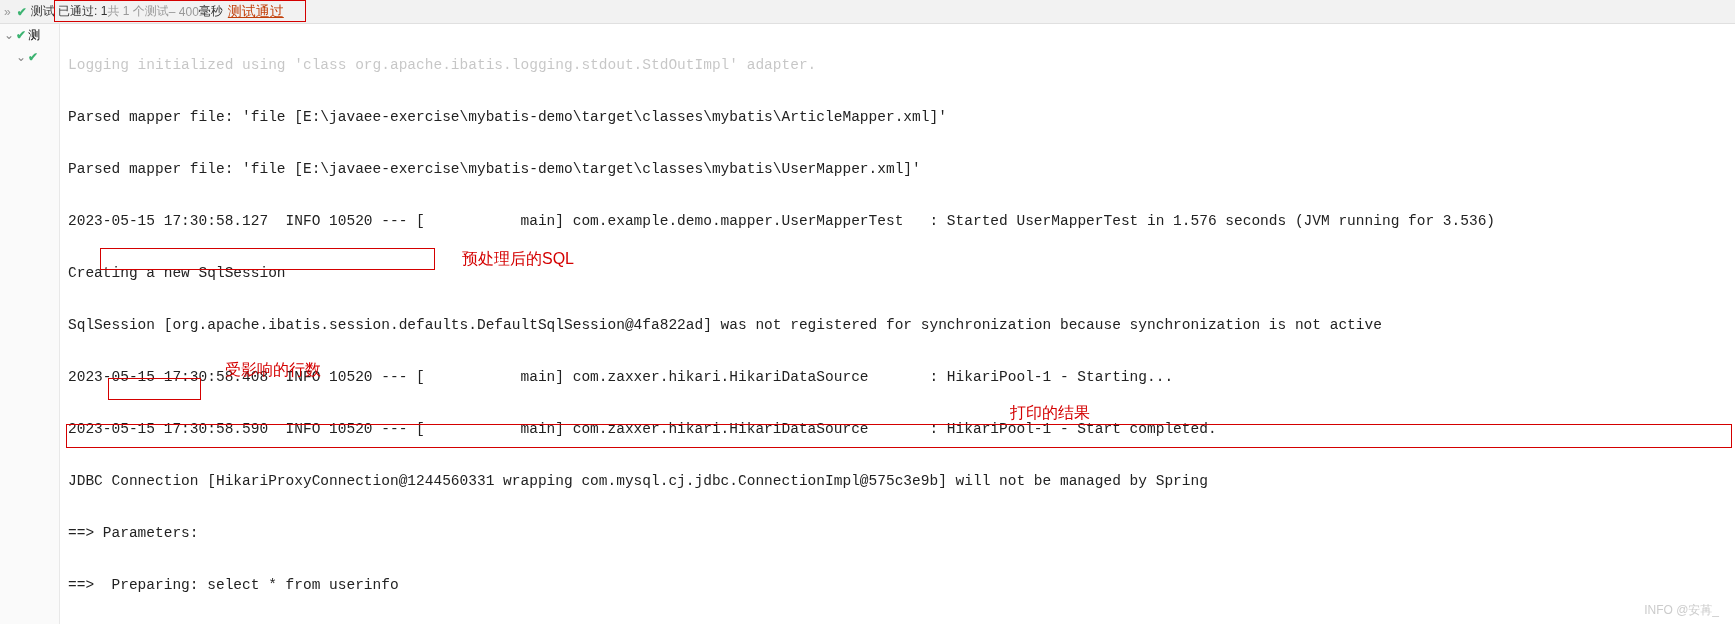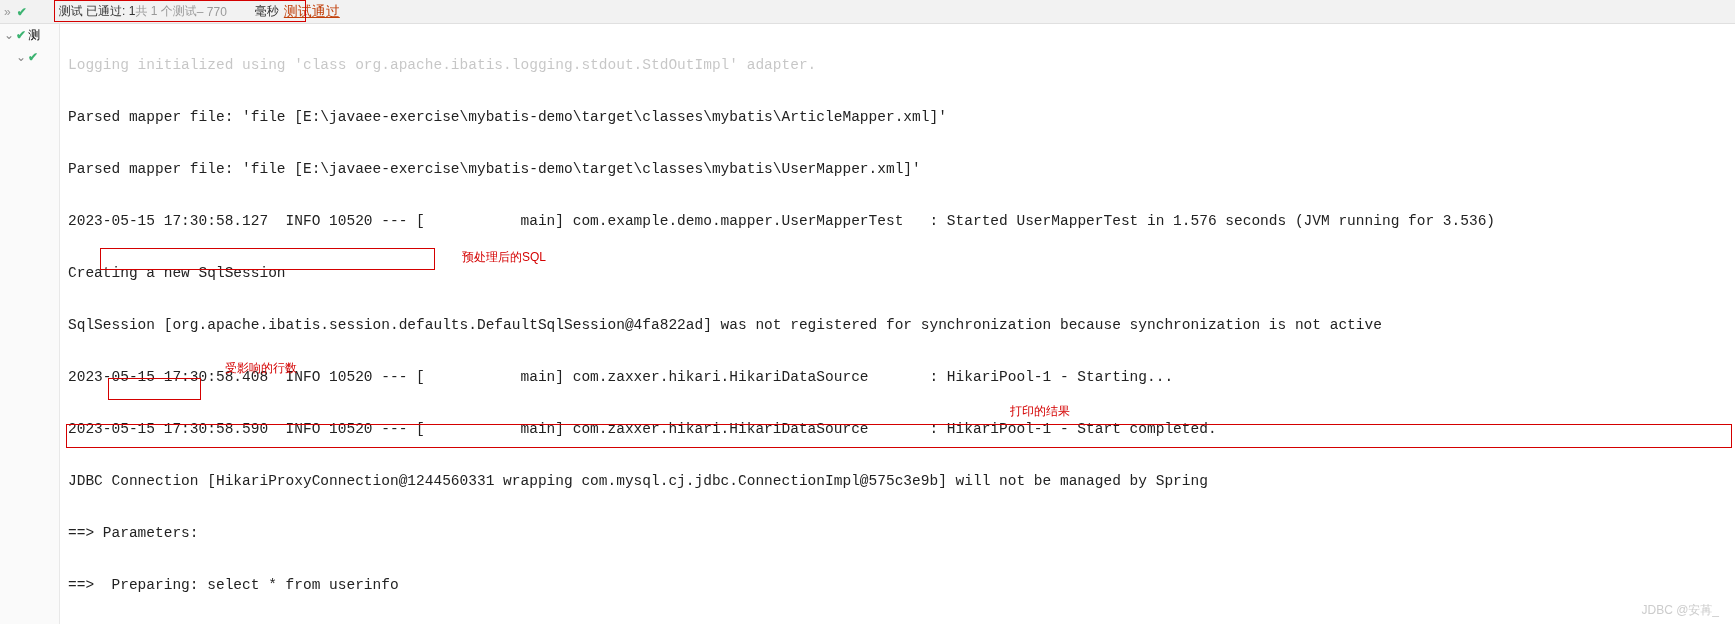--- a/index.html
+++ b/index.html
@@ -31,7 +31,7 @@
     margin-right: 4px;
     font-weight: bold;
   }
-  .topbar .title-normal { color: #333; margin-left: 28px; }
+  .topbar .title-normal { color: #333; }
   .topbar .title-gray { color: #999; }
   .annot-top {
     color: #c2410c;

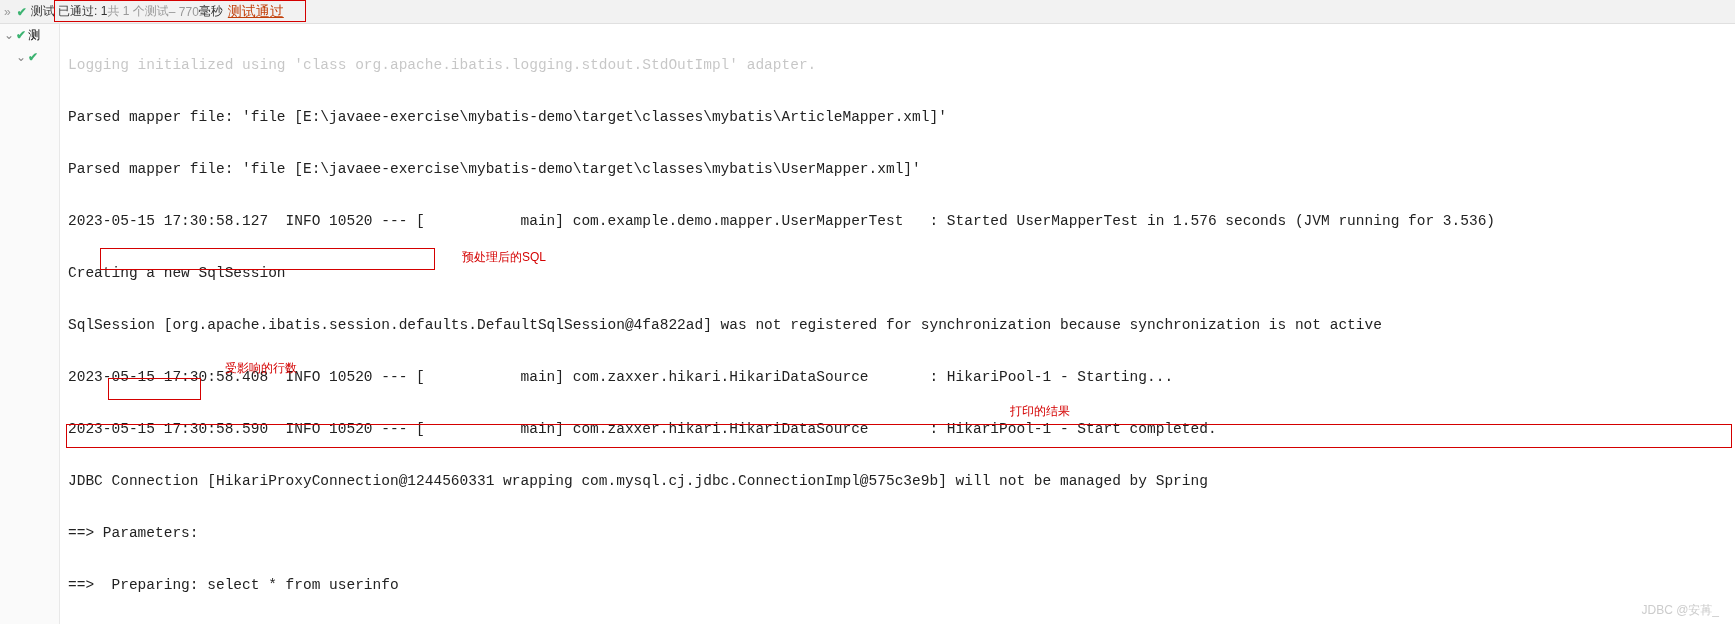--- a/index.html
+++ b/index.html
@@ -107,7 +107,7 @@
   <span class="check">✔</span>
   <span class="title-normal">测试 已通过: 1</span>
   <span class="title-gray">共 1 个测试</span>
-  <span class="title-gray"> – 770</span>
+  <span class="title-gray"> – 400</span>
   <span class="title-normal">毫秒</span>
   <span class="annot-top">测试通过</span>
 </div>

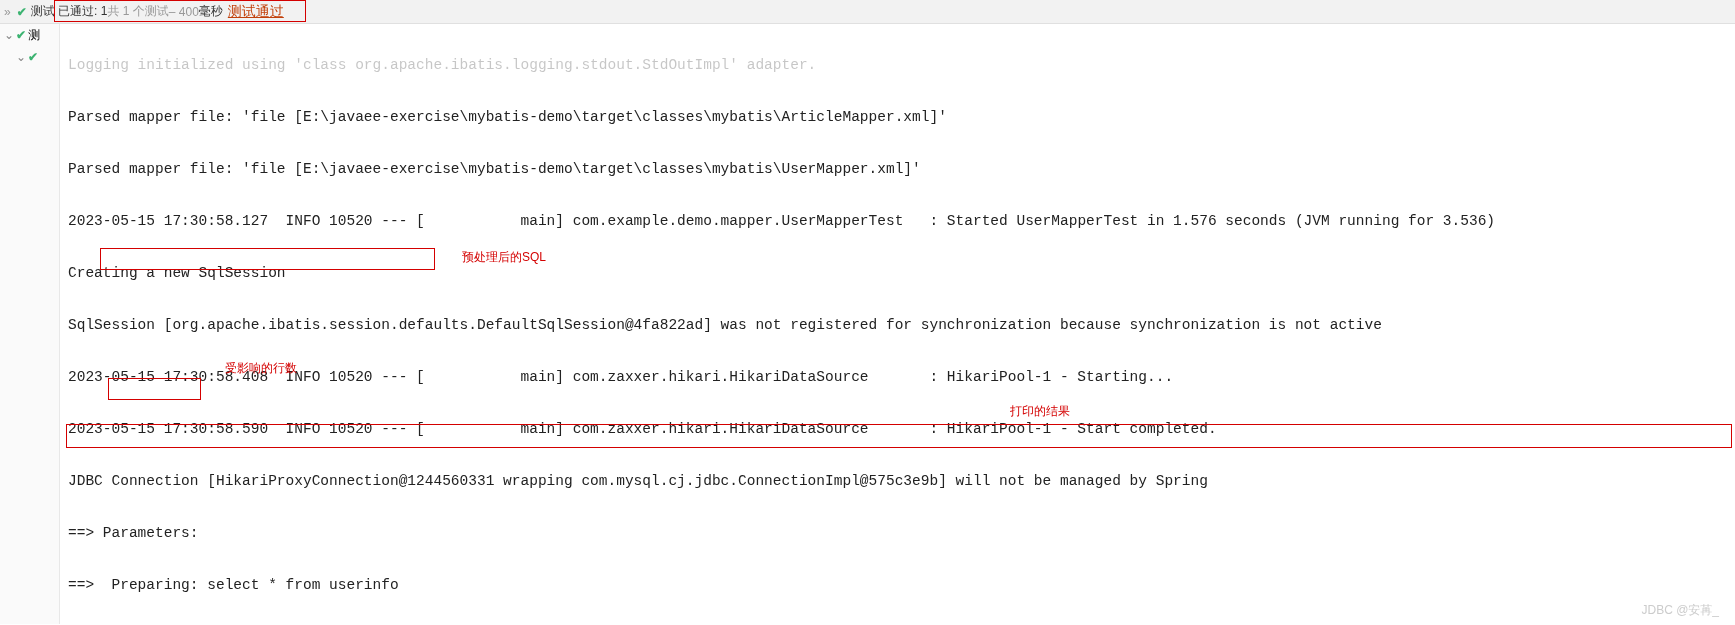--- a/index.html
+++ b/index.html
@@ -88,7 +88,7 @@
     position: absolute;
     color: #d40000;
     font-family: "Microsoft YaHei", Arial, sans-serif;
-    font-size: 12px;
+    font-size: 16px;
     pointer-events: none;
   }
   .watermark {

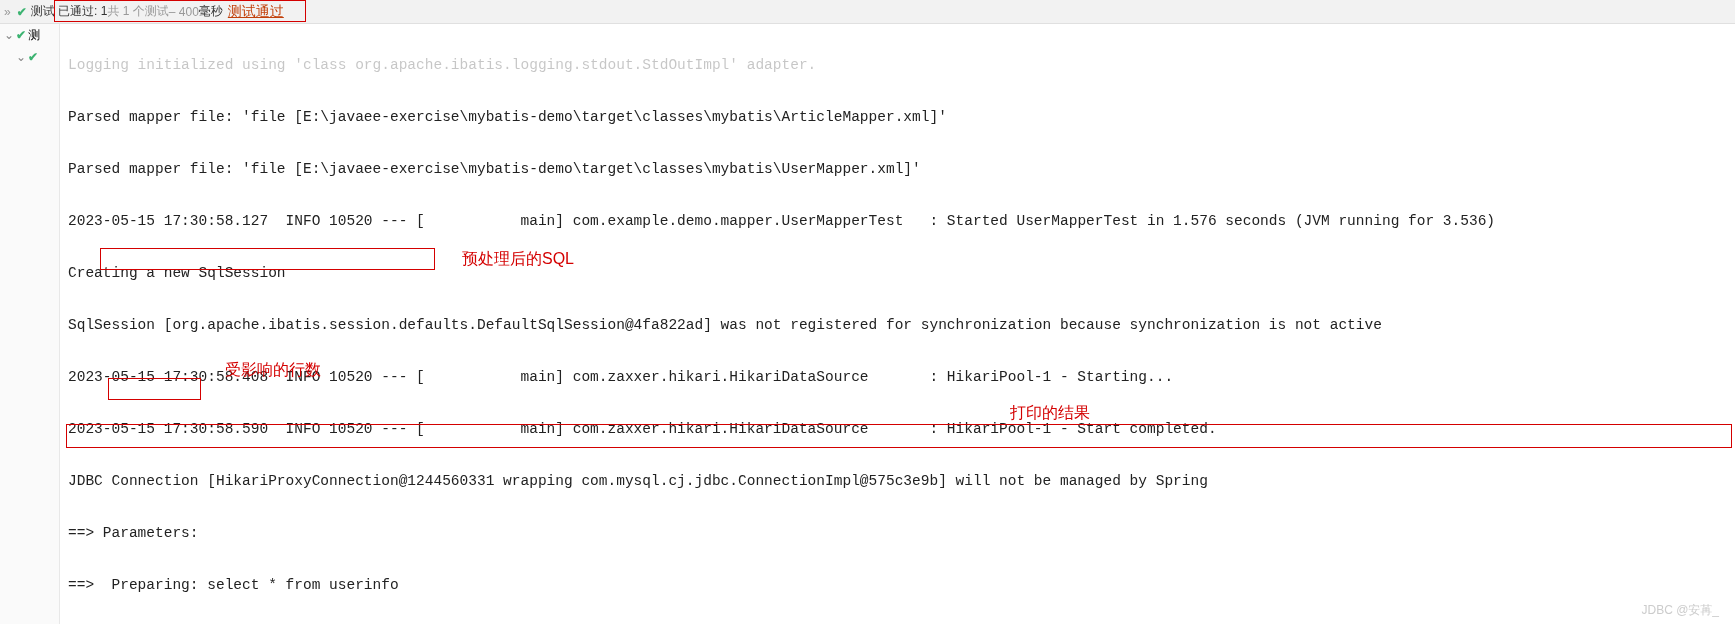--- a/index.html
+++ b/index.html
@@ -158,6 +158,6 @@
 <div class="redlabel" style="left:1010px; top:403px;">打印的结果</div>
 <div class="redbox" style="left:66px; top:424px; width:1666px; height:24px;"></div>
 
-<div class="watermark">JDBC @安苒_</div>
+<div class="watermark">INFO @安苒_</div>
 
 </body></html>

